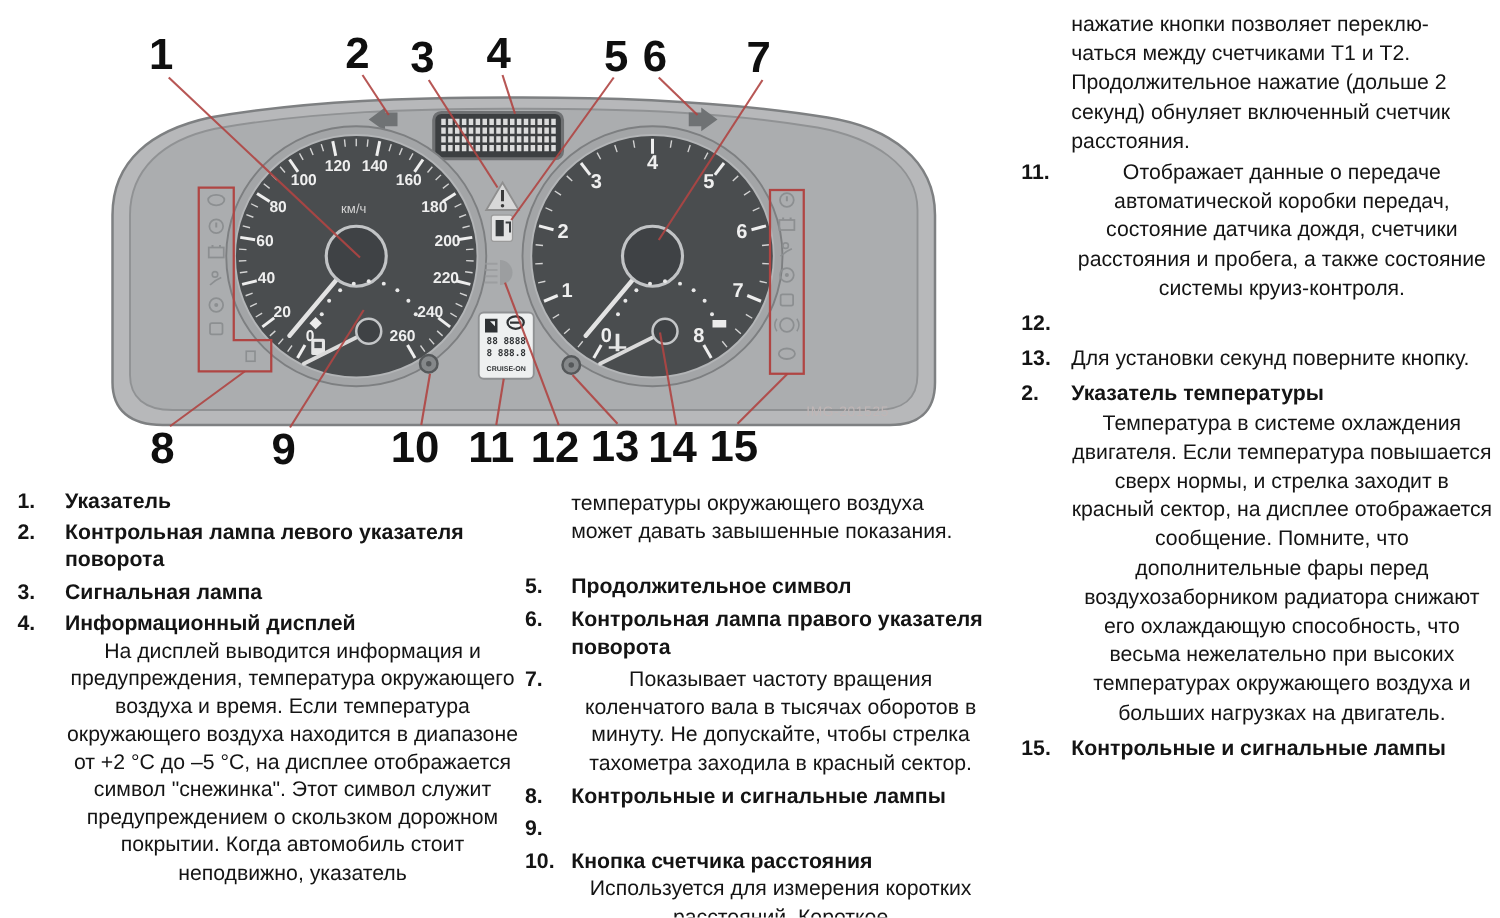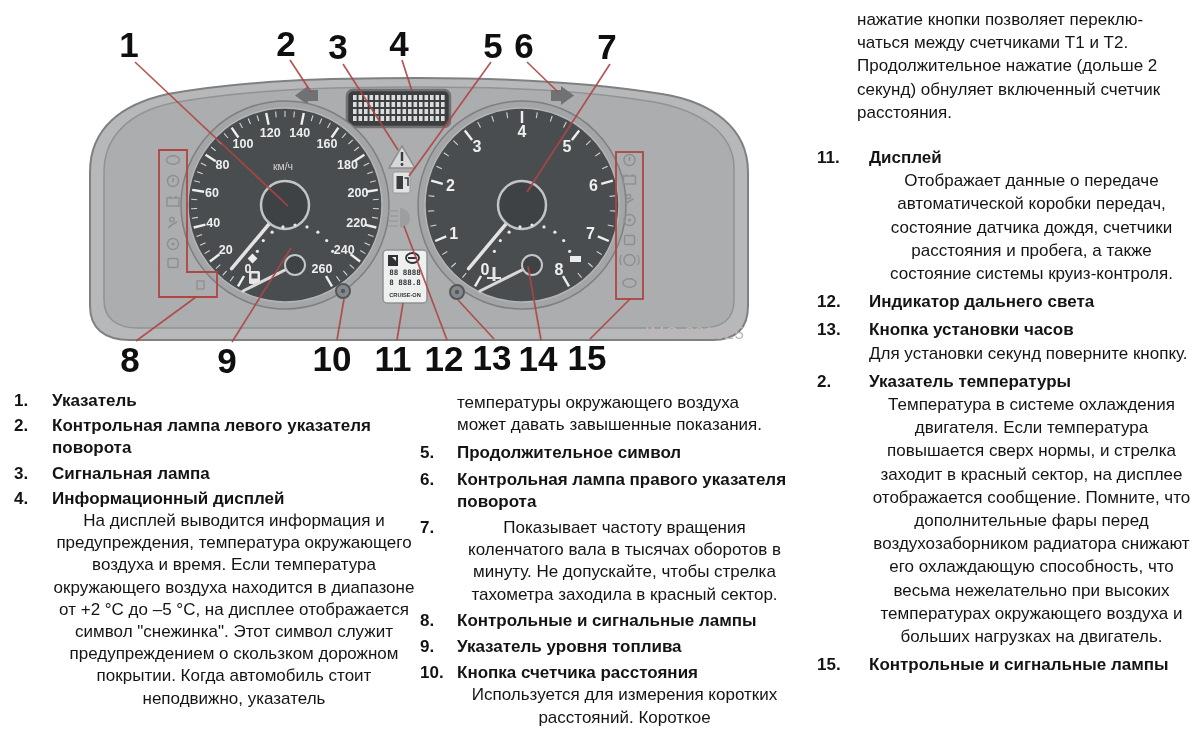--- a/index.html
+++ b/index.html
@@ -24,7 +24,7 @@
   #col-right{left:817px;top:8px;width:377px;line-height:23.2px;}
   #col-right .item{margin-bottom:5px;gap:12px;}
   #col-right .n{width:40px;}
-  #col-right .cont{margin-left:40px;margin-bottom:22px;width:337px;}
+  #col-right .cont{margin-left:40px;margin-bottom:2px;width:337px;}
   #diagram{position:absolute;left:0;top:0;width:800px;height:388px;}
   .watermark{
     position:absolute;left:645px;top:324px;width:120px;

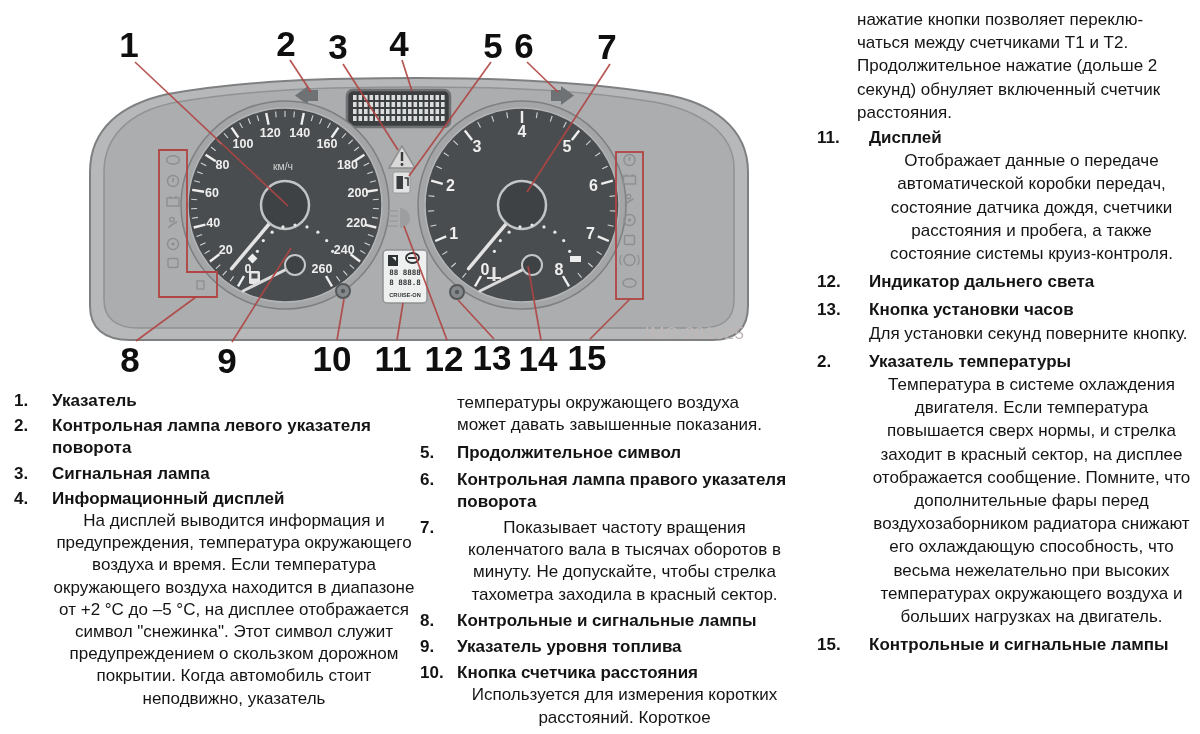--- a/index.html
+++ b/index.html
@@ -22,7 +22,7 @@
   #col-mid .n{width:37px;}
   #col-mid .cont{margin-left:37px;margin-bottom:6px;width:335px;}
   #col-right{left:817px;top:8px;width:377px;line-height:23.2px;}
-  #col-right .item{margin-bottom:5px;gap:12px;}
+  #col-right .item{margin-bottom:5px;}
   #col-right .n{width:40px;}
   #col-right .cont{margin-left:40px;margin-bottom:2px;width:337px;}
   #diagram{position:absolute;left:0;top:0;width:800px;height:388px;}

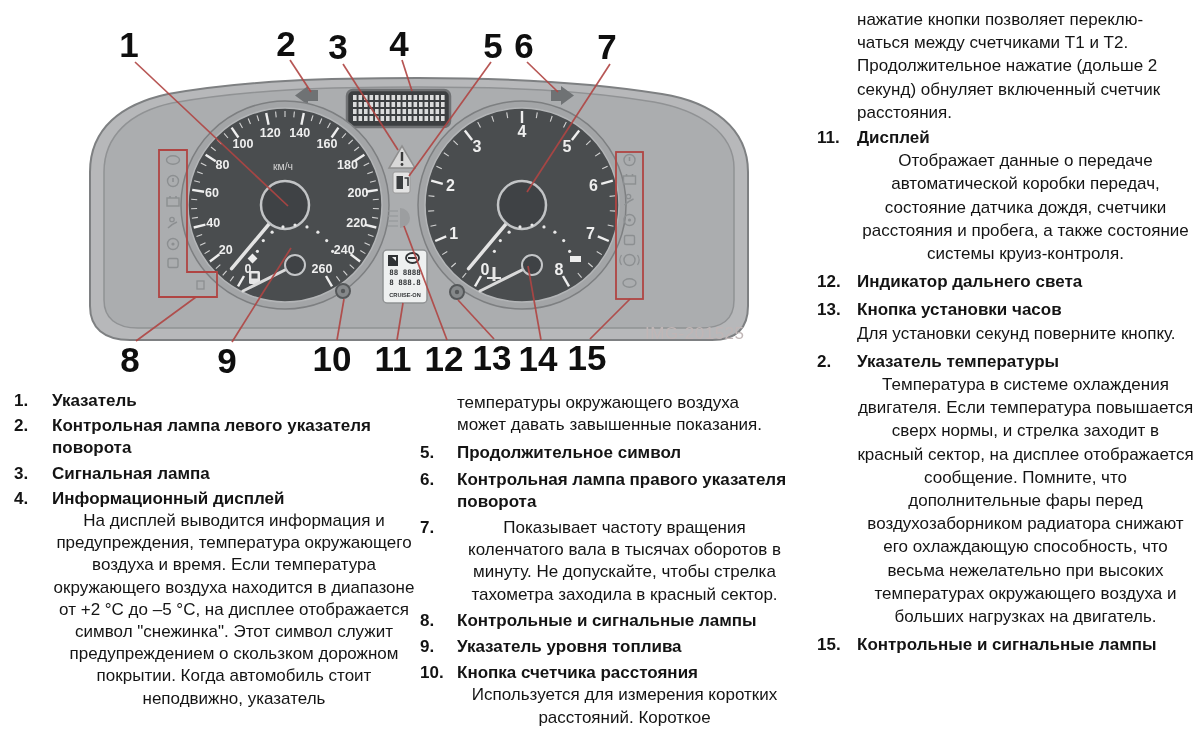--- a/index.html
+++ b/index.html
@@ -461,7 +461,6 @@
     <div class="item">
       <div class="n">11.</div>
       <div class="c">
-        <div class="title">Дисплей</div>
         <div class="body">Отображает данные о передаче автоматической коробки передач, состояние датчика дождя, счетчики расстояния и пробега, а также состояние системы круиз-контроля.</div>
       </div>
     </div>

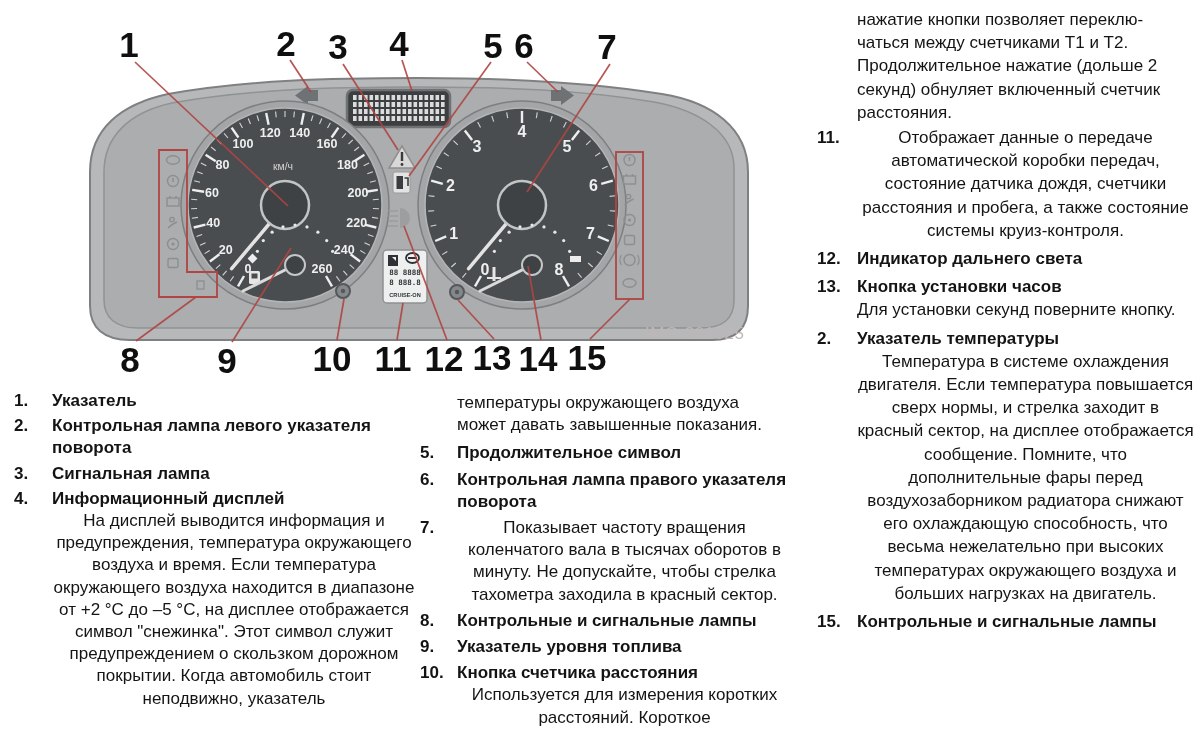--- a/index.html
+++ b/index.html
@@ -466,9 +466,6 @@
     </div>
     <div class="item">
       <div class="n">12.</div>
-      <div class="c">
-        <div class="title">Индикатор дальнего света</div>
-      </div>
     </div>
     <div class="item">
       <div class="n">13.</div>

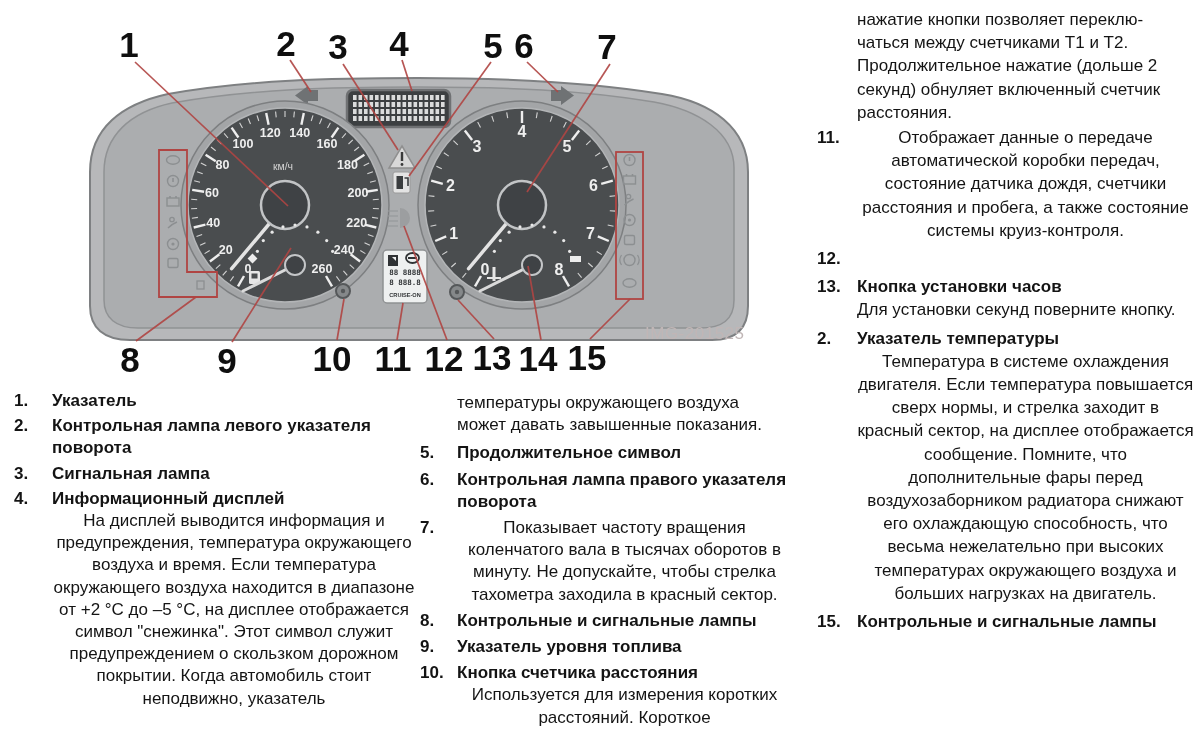--- a/index.html
+++ b/index.html
@@ -470,7 +470,6 @@
     <div class="item">
       <div class="n">13.</div>
       <div class="c">
-        <div class="title">Кнопка установки часов</div>
         <div class="body">Для установки секунд поверните кнопку.</div>
       </div>
     </div>

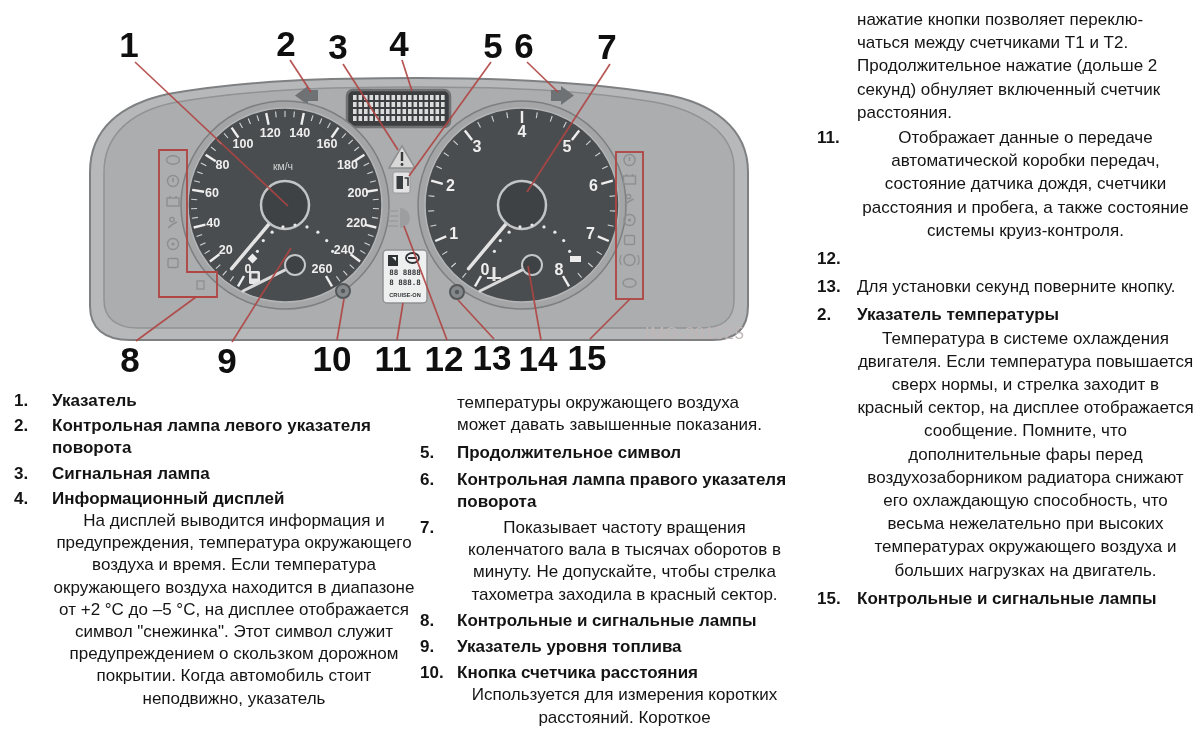--- a/index.html
+++ b/index.html
@@ -28,7 +28,7 @@
   #diagram{position:absolute;left:0;top:0;width:800px;height:388px;}
   .watermark{
     position:absolute;left:645px;top:324px;width:120px;
-    font-size:17px;color:#c0b6b6;letter-spacing:0.5px;
+    font-size:11px;color:#c0b6b6;letter-spacing:0.5px;
   }
 </style>
 </head>

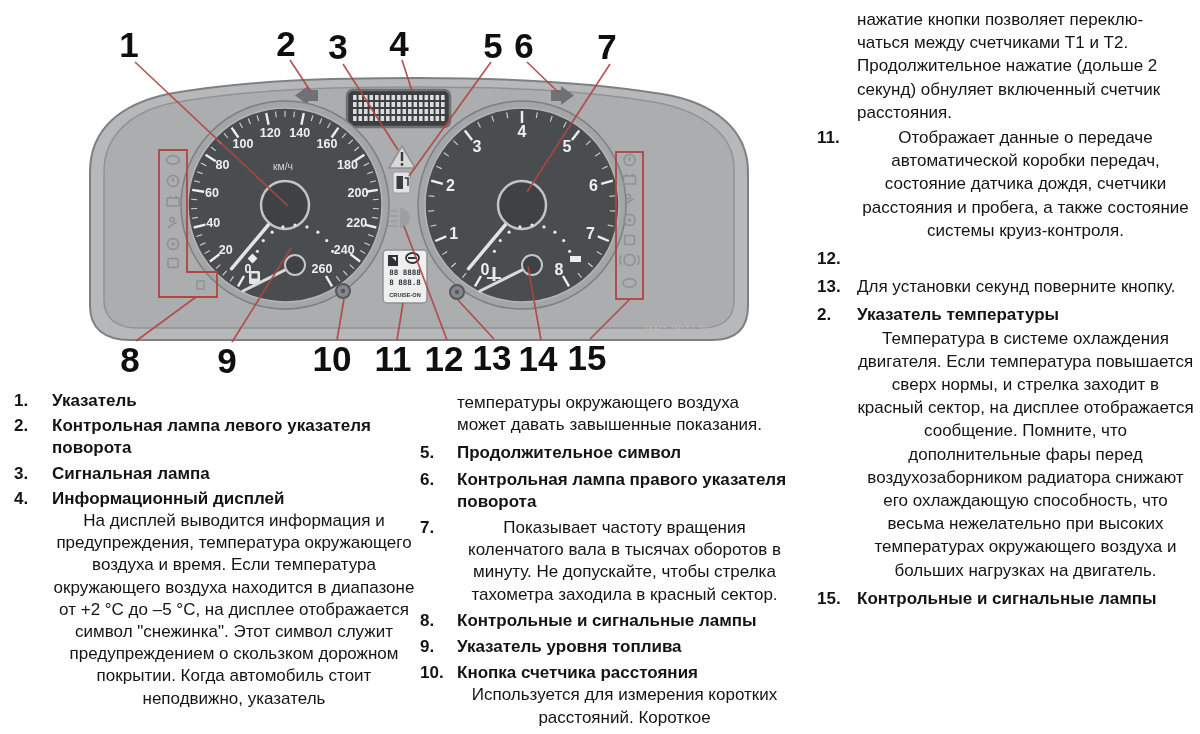--- a/index.html
+++ b/index.html
@@ -20,7 +20,7 @@
   #col-mid{left:420px;top:392px;width:372px;line-height:22.2px;}
   #col-mid .item{margin-bottom:4px;}
   #col-mid .n{width:37px;}
-  #col-mid .cont{margin-left:37px;margin-bottom:6px;width:335px;}
+  #col-mid .cont{margin-left:37px;margin-bottom:22px;width:335px;}
   #col-right{left:817px;top:8px;width:377px;line-height:23.2px;}
   #col-right .item{margin-bottom:5px;}
   #col-right .n{width:40px;}

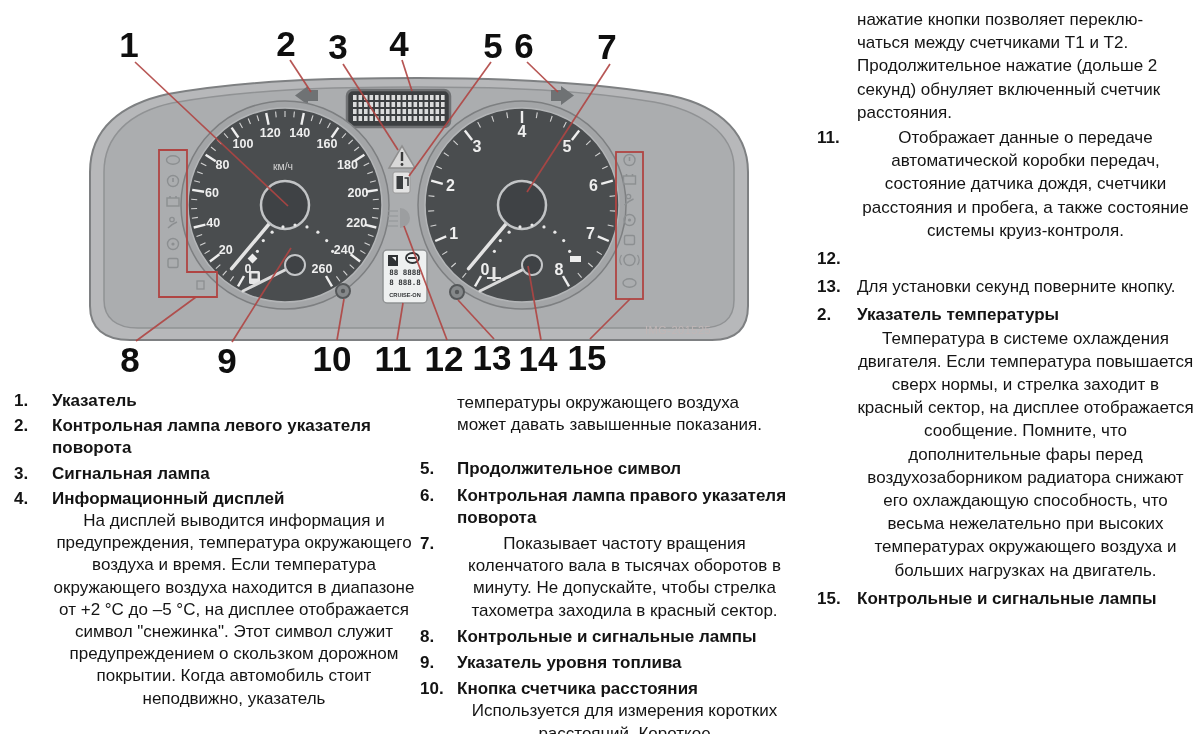--- a/index.html
+++ b/index.html
@@ -444,9 +444,6 @@
     </div>
     <div class="item">
       <div class="n">9.</div>
-      <div class="c">
-        <div class="title">Указатель уровня топлива</div>
-      </div>
     </div>
     <div class="item">
       <div class="n">10.</div>

